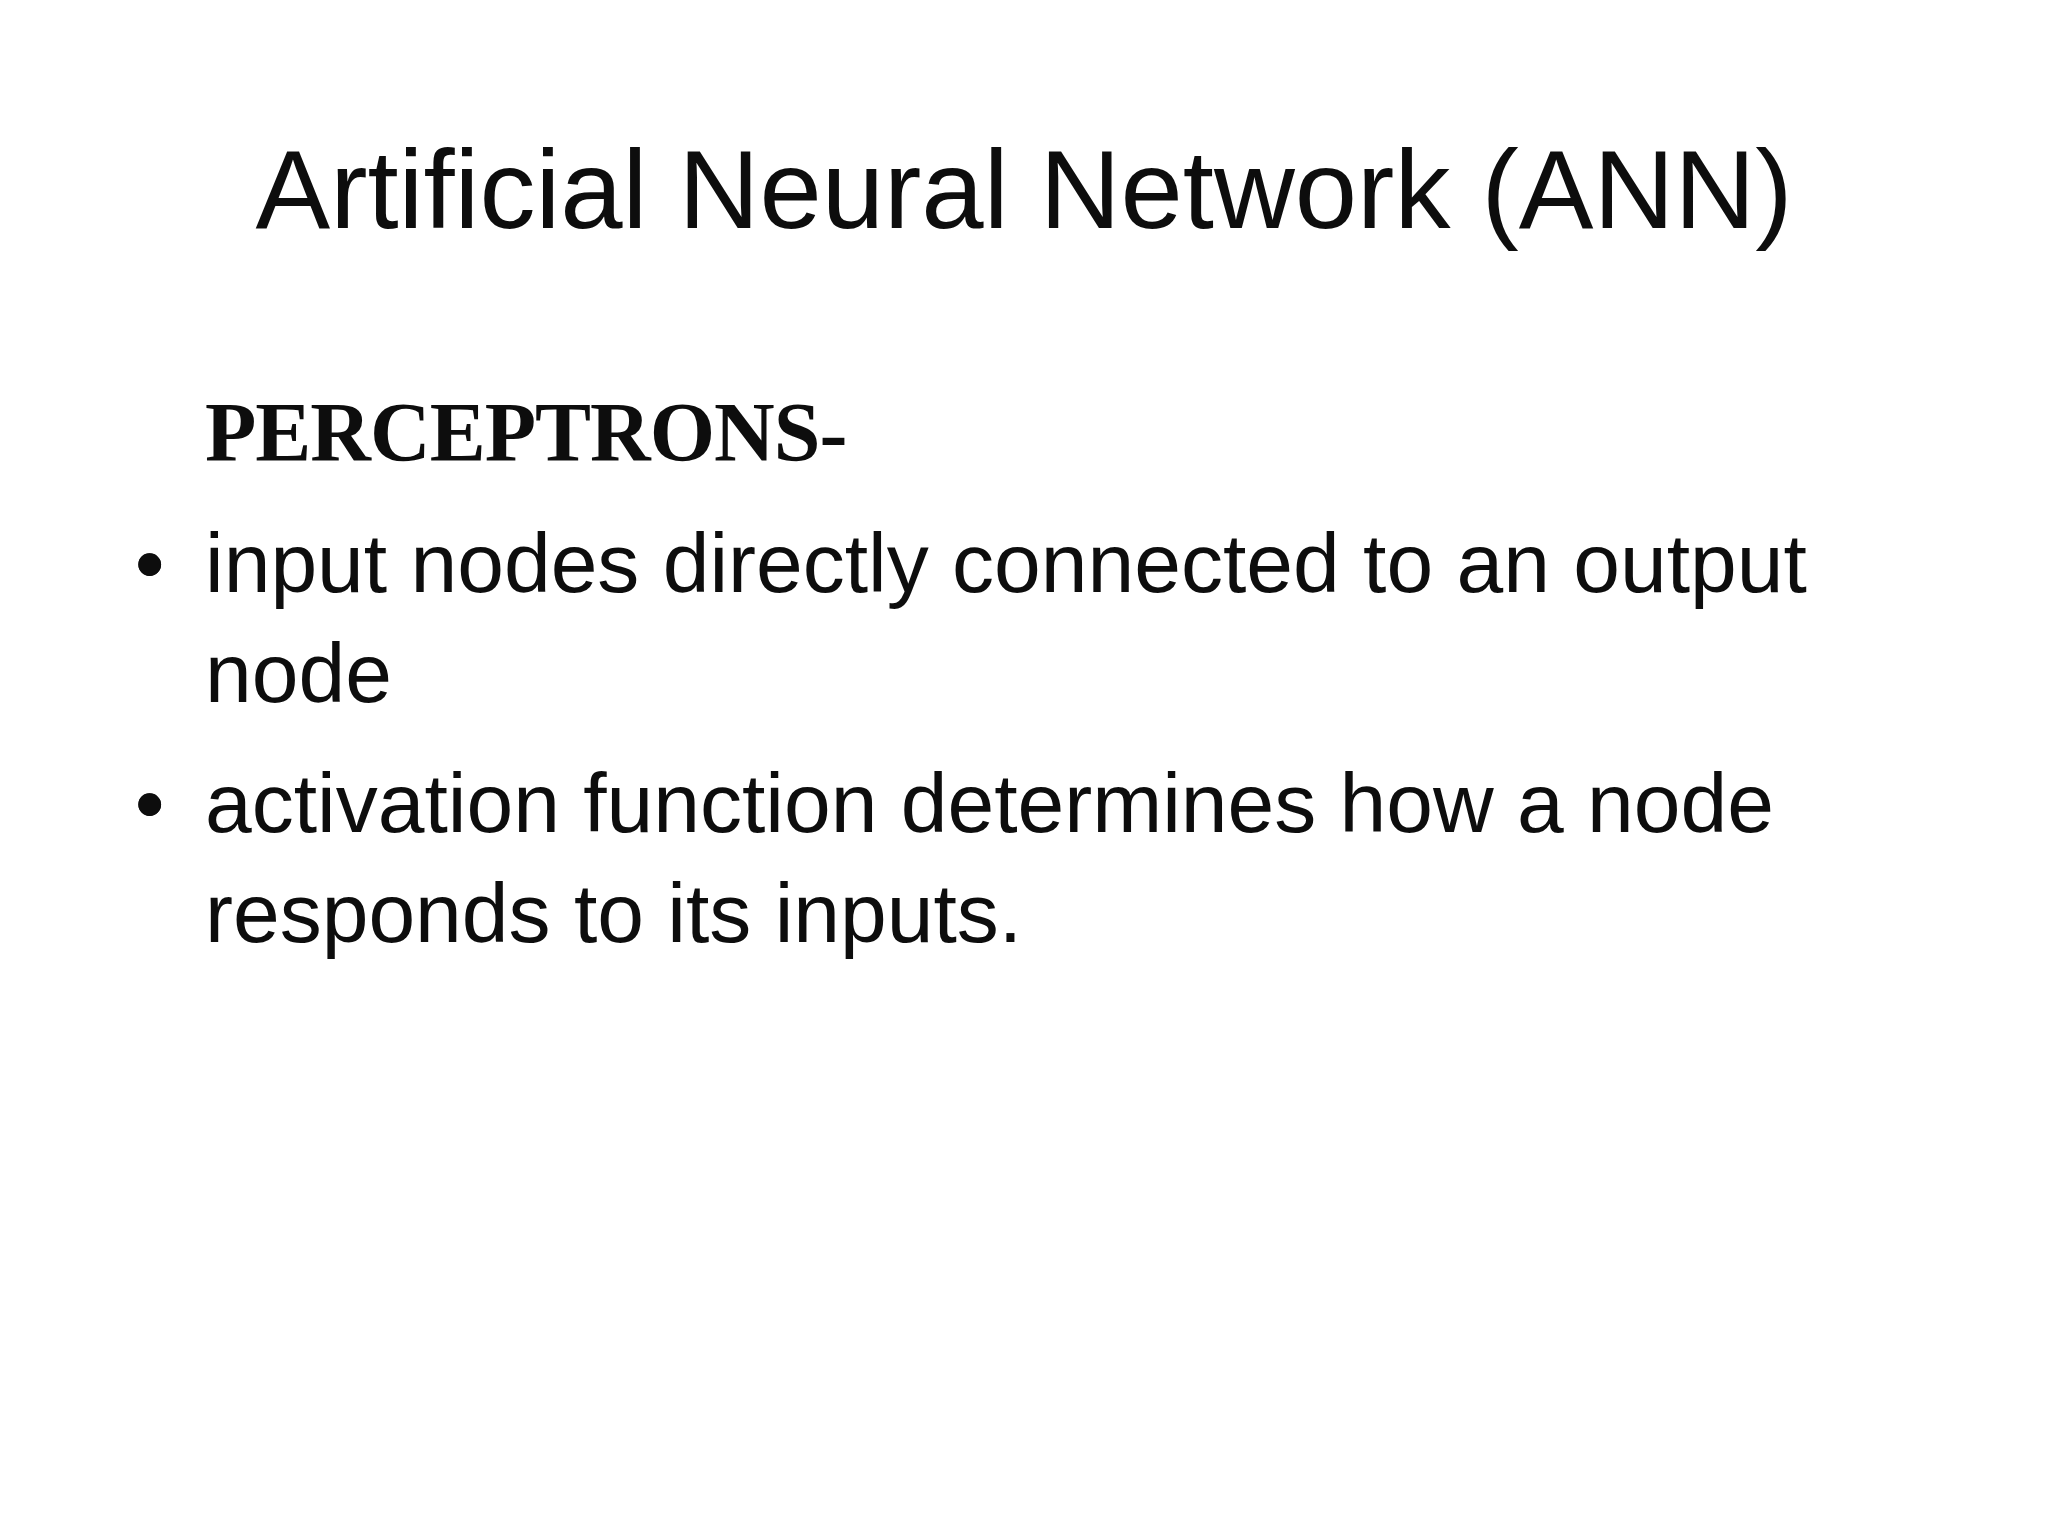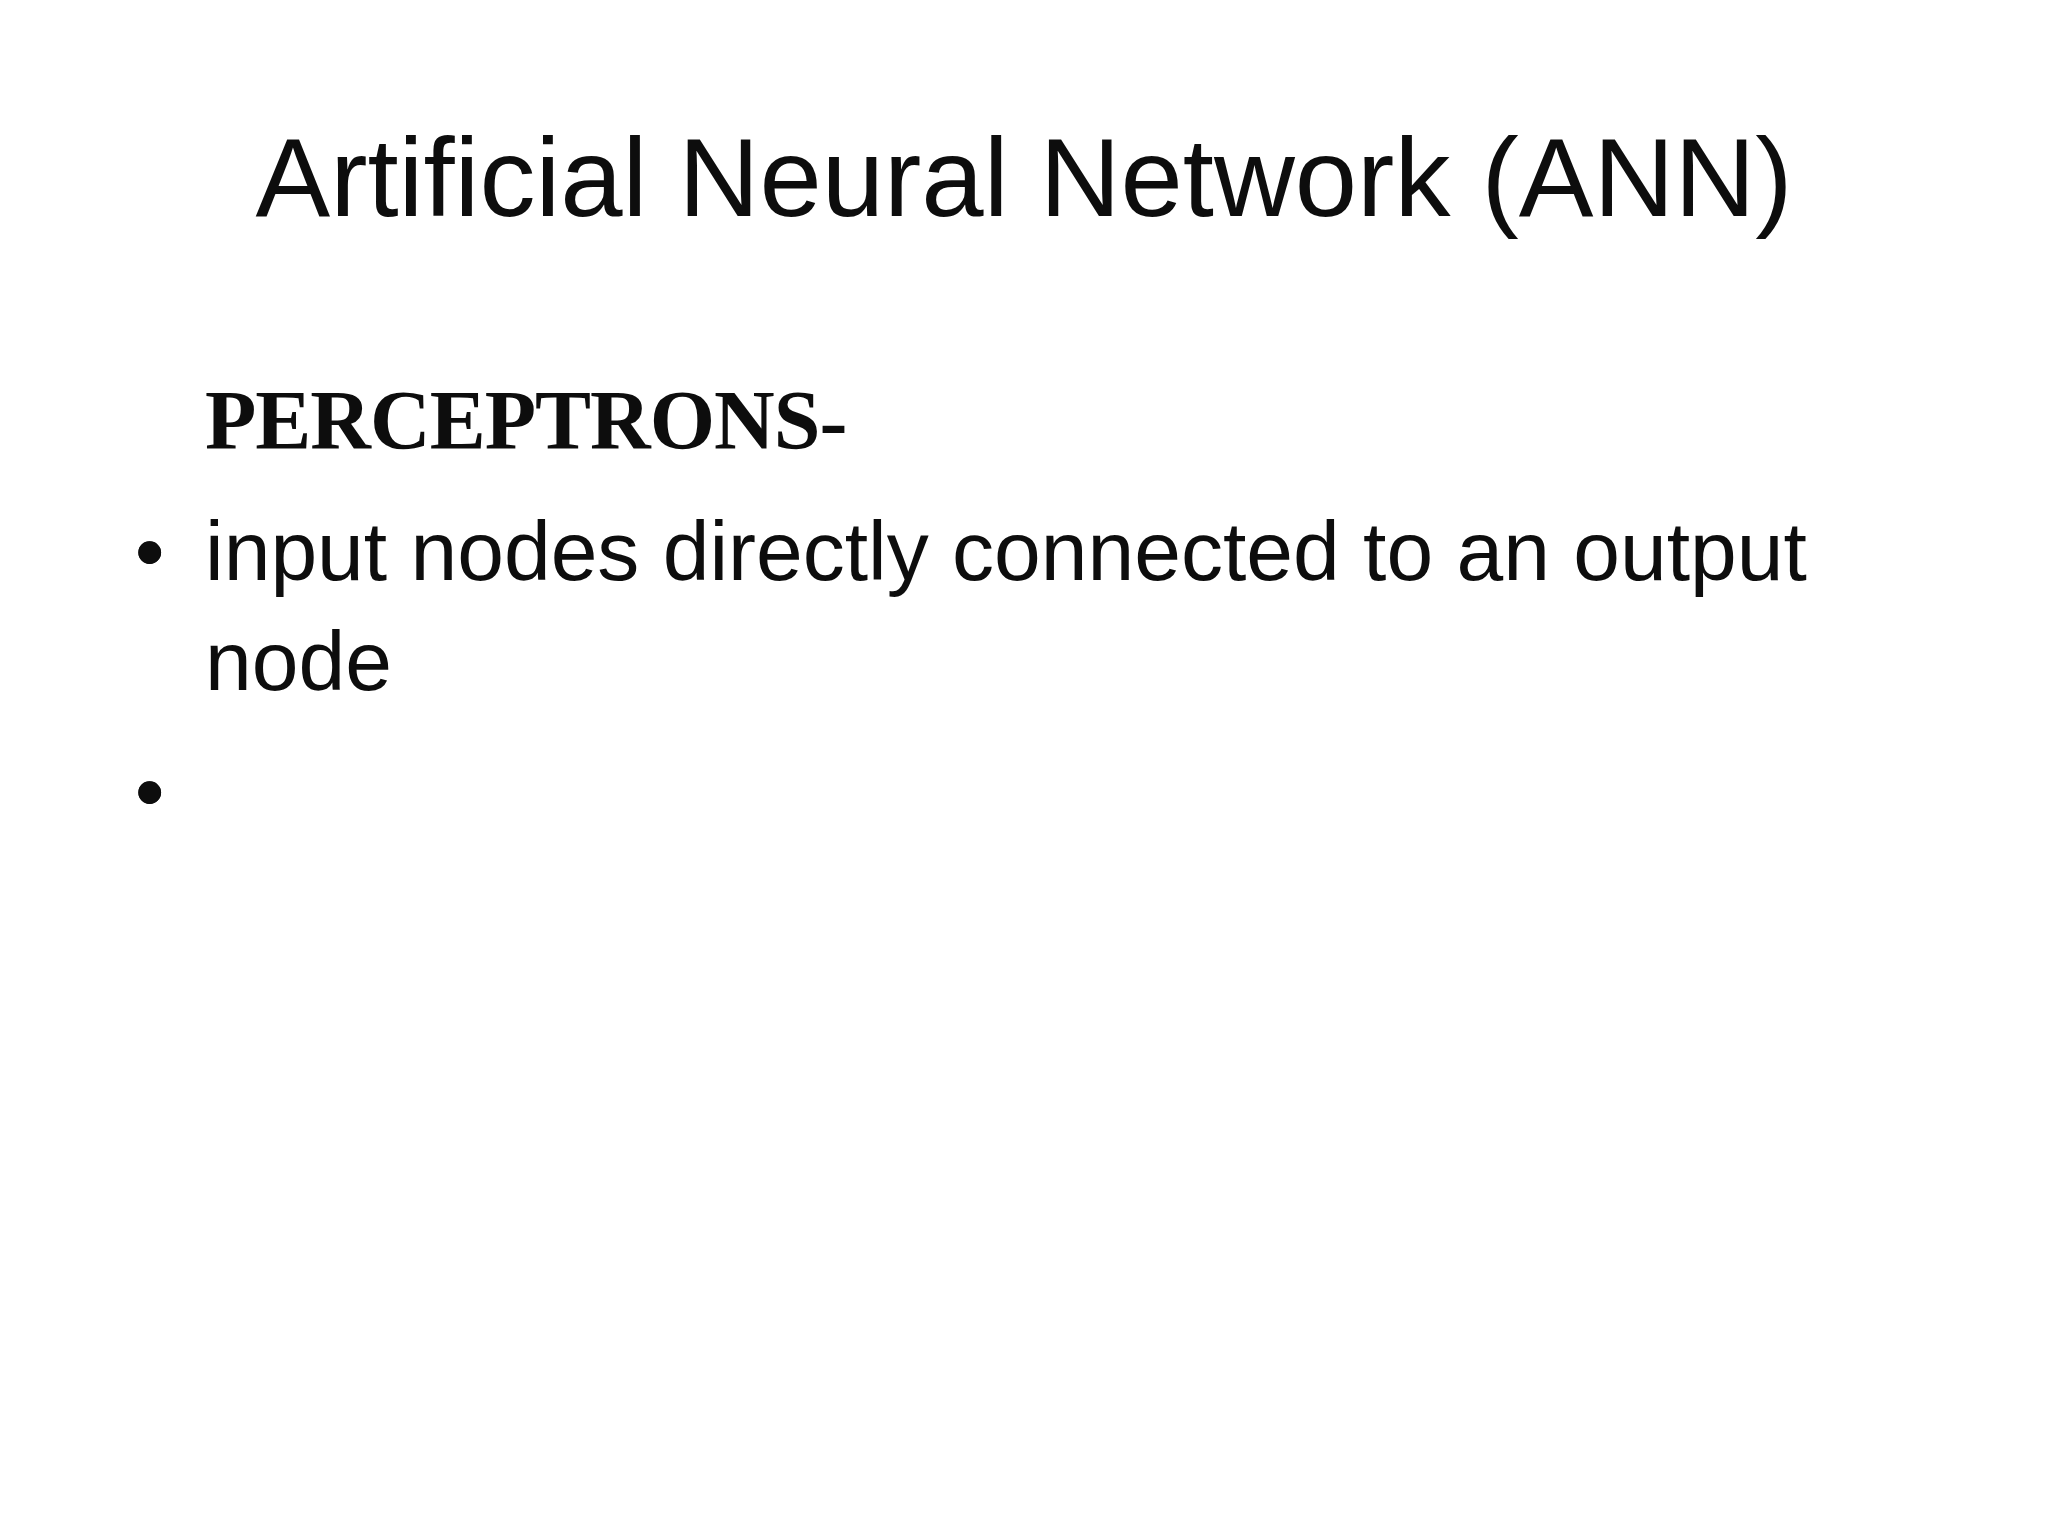--- a/index.html
+++ b/index.html
@@ -17,7 +17,7 @@
     overflow: hidden;
   }
   .title {
-    margin: 4px;
+    margin: 16px;
     padding-top: 106px;
     text-align: center;
     font-size: 112px;

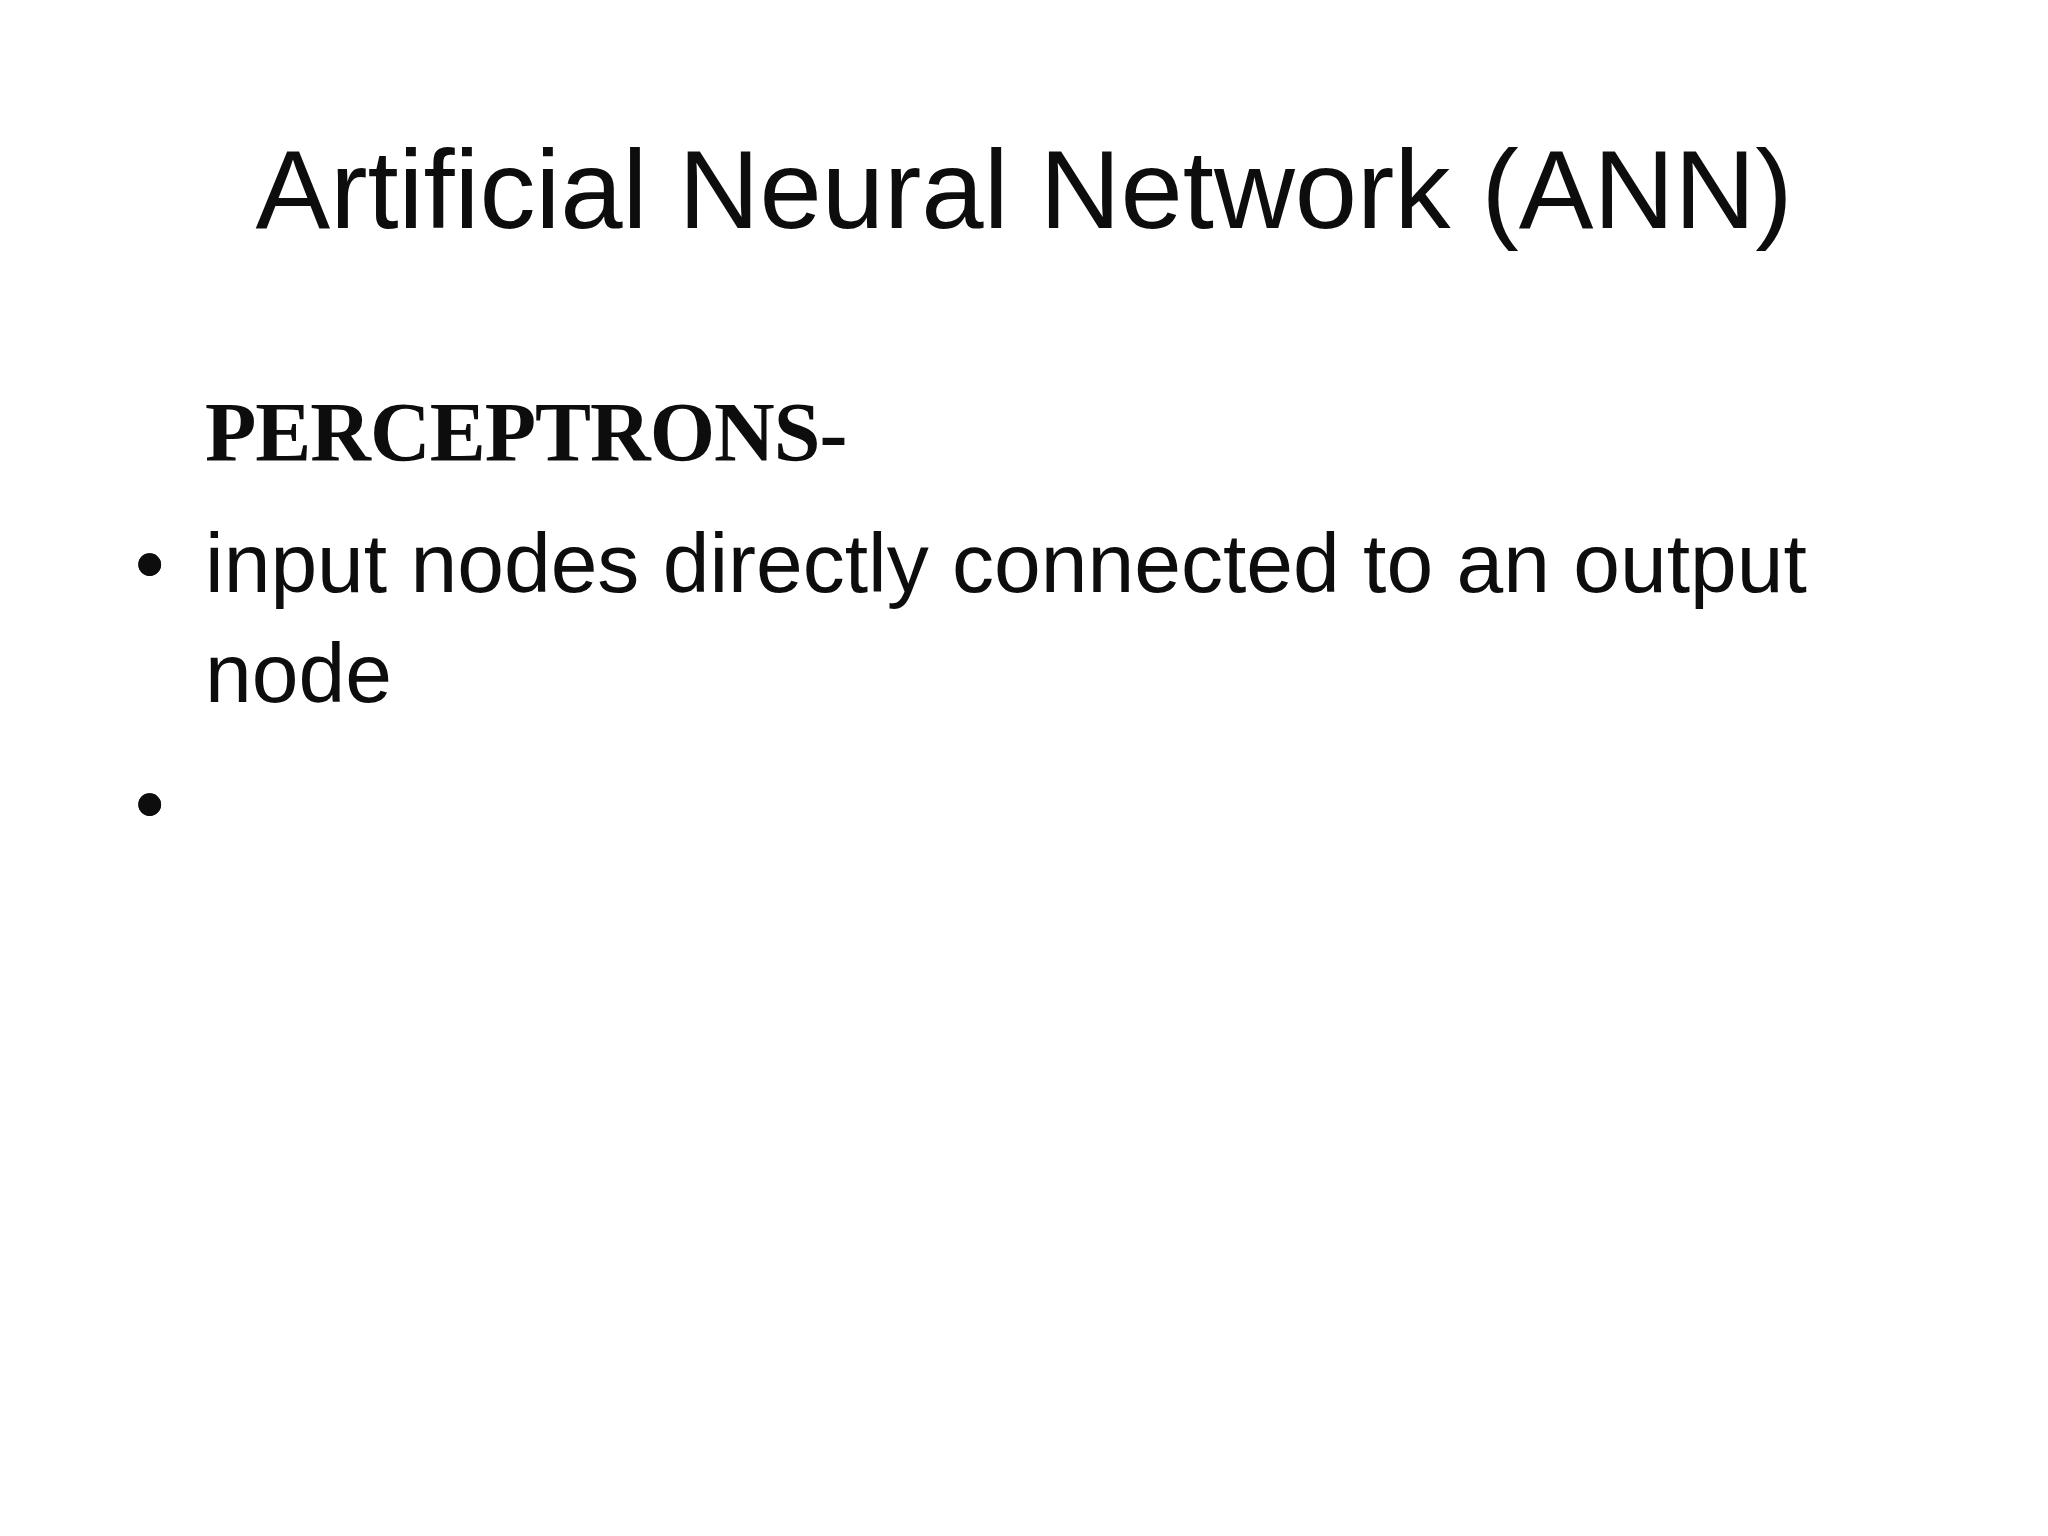--- a/index.html
+++ b/index.html
@@ -83,6 +83,7 @@
 
       <li>
         <span class="dot">•</span>
+        <span>activation function determines how a node responds to its inputs.</span>
       </li>
 
     </ul>

